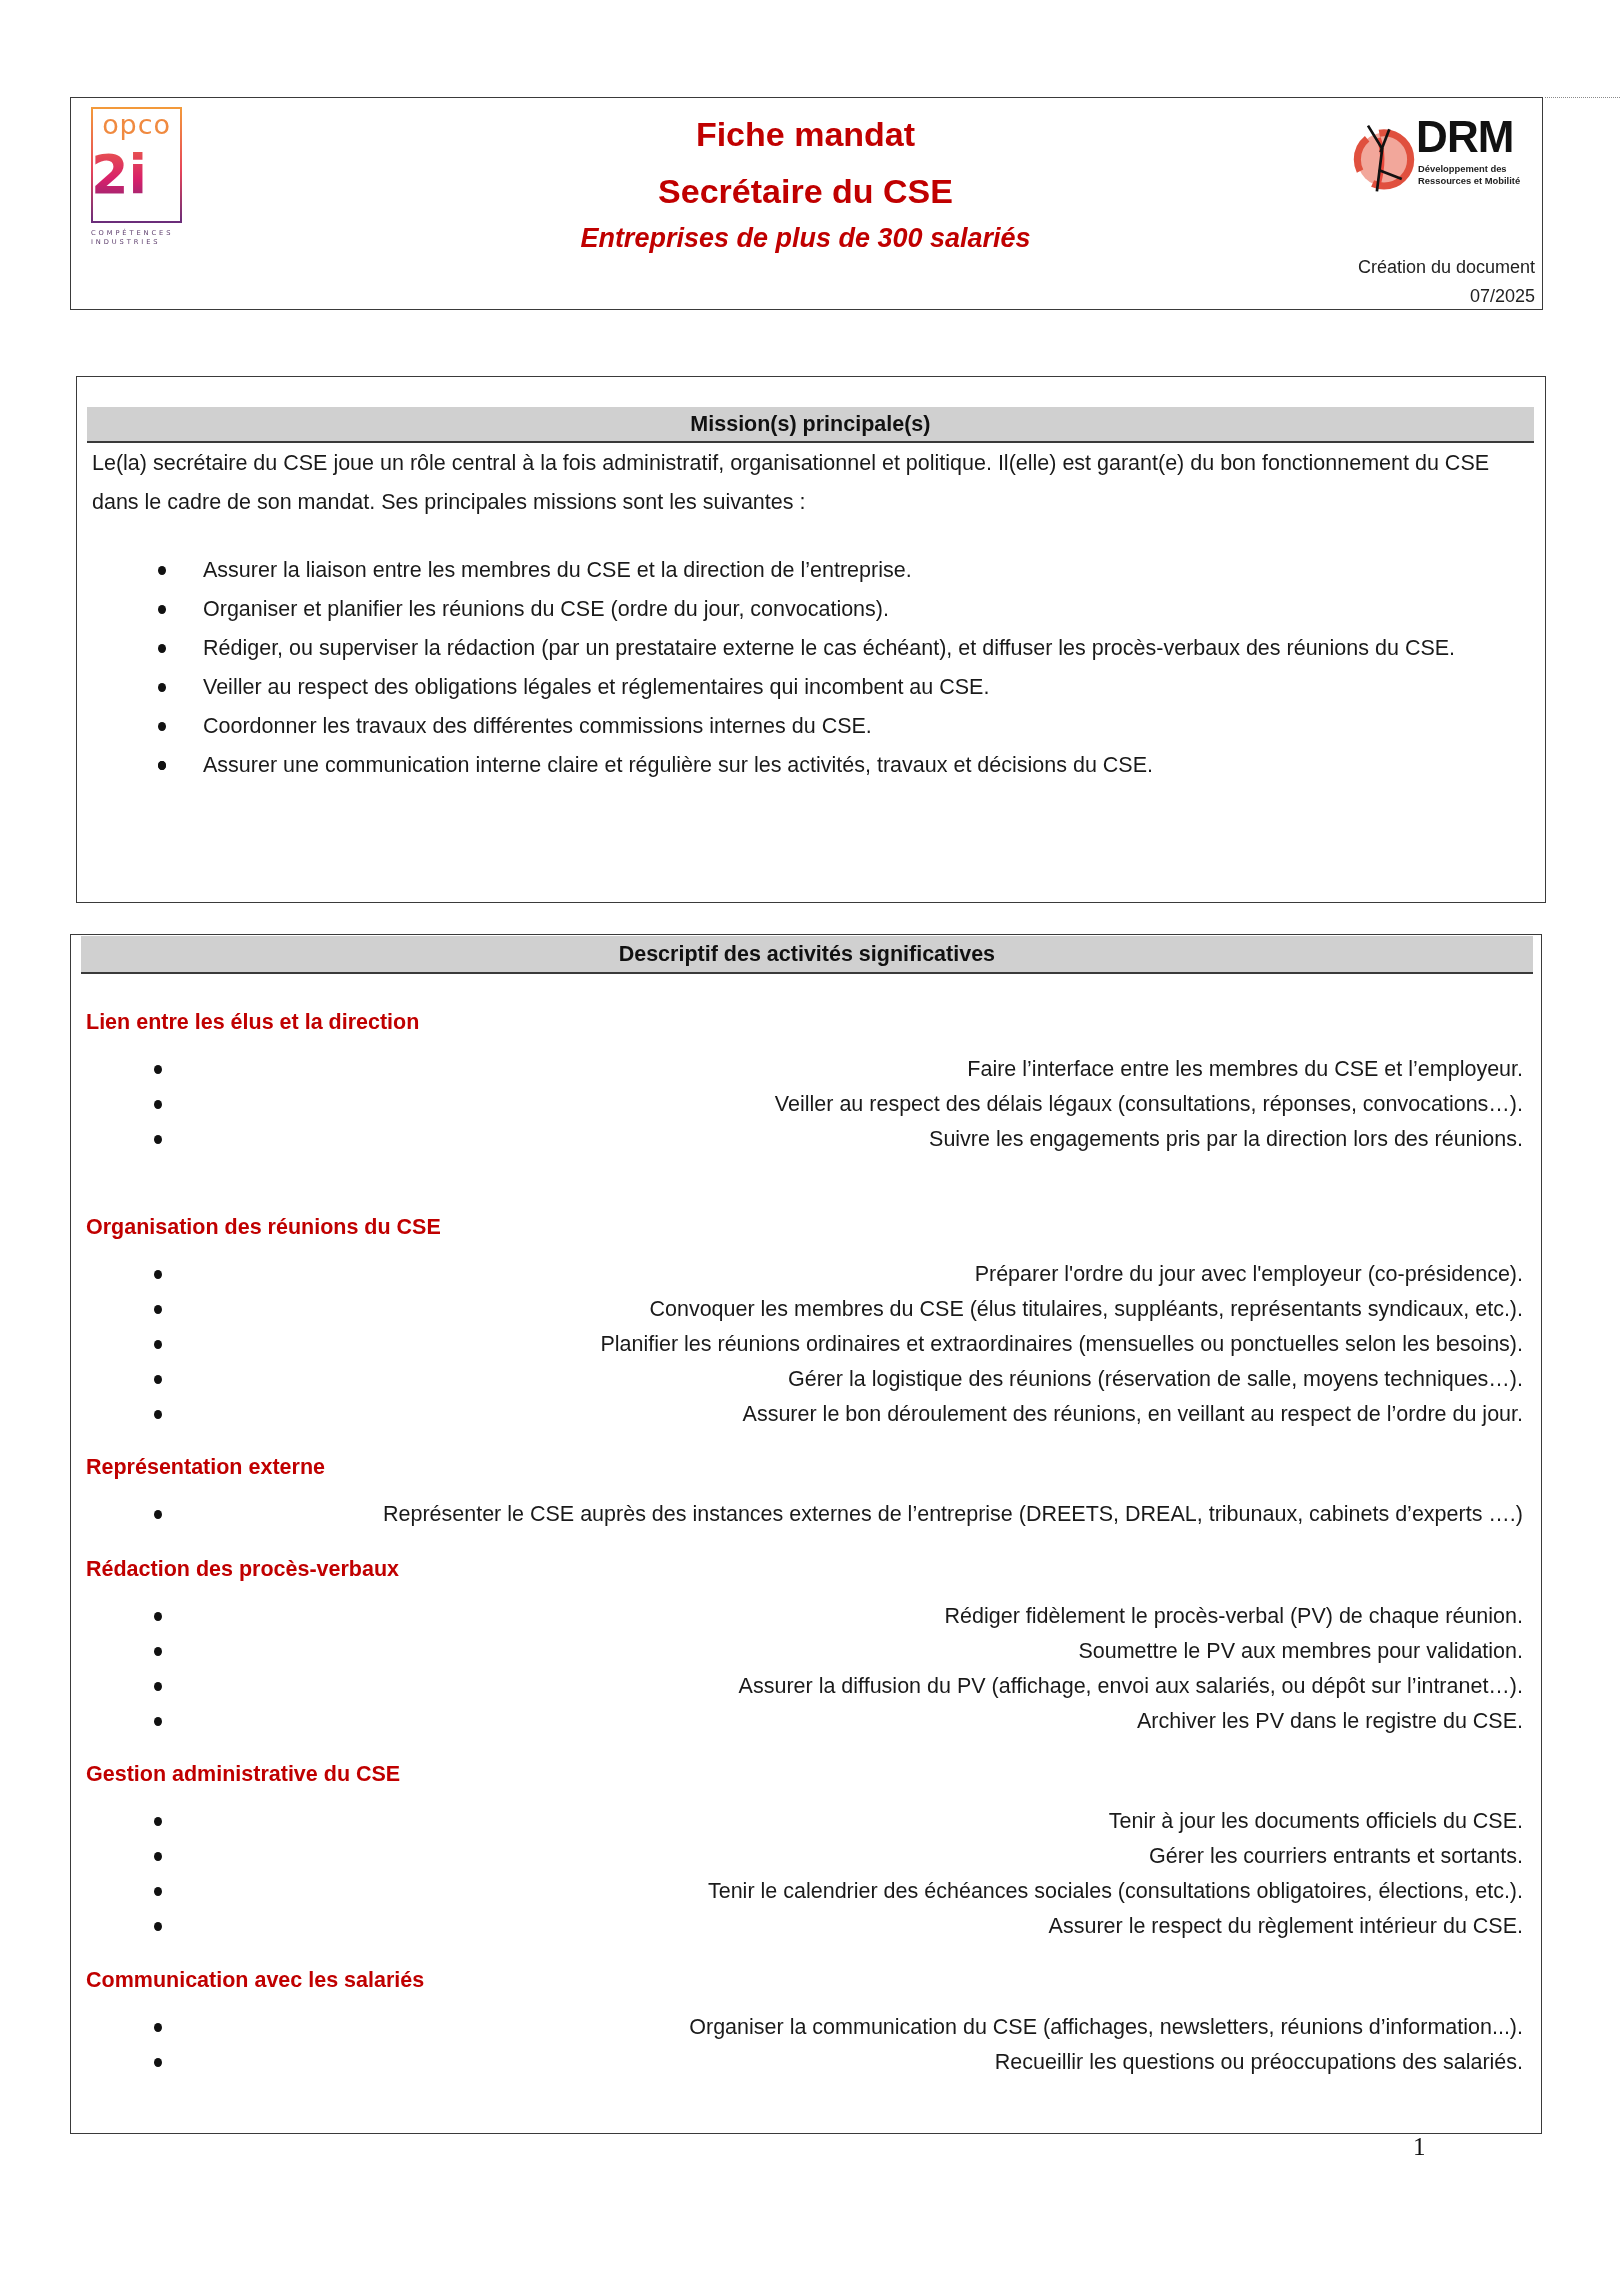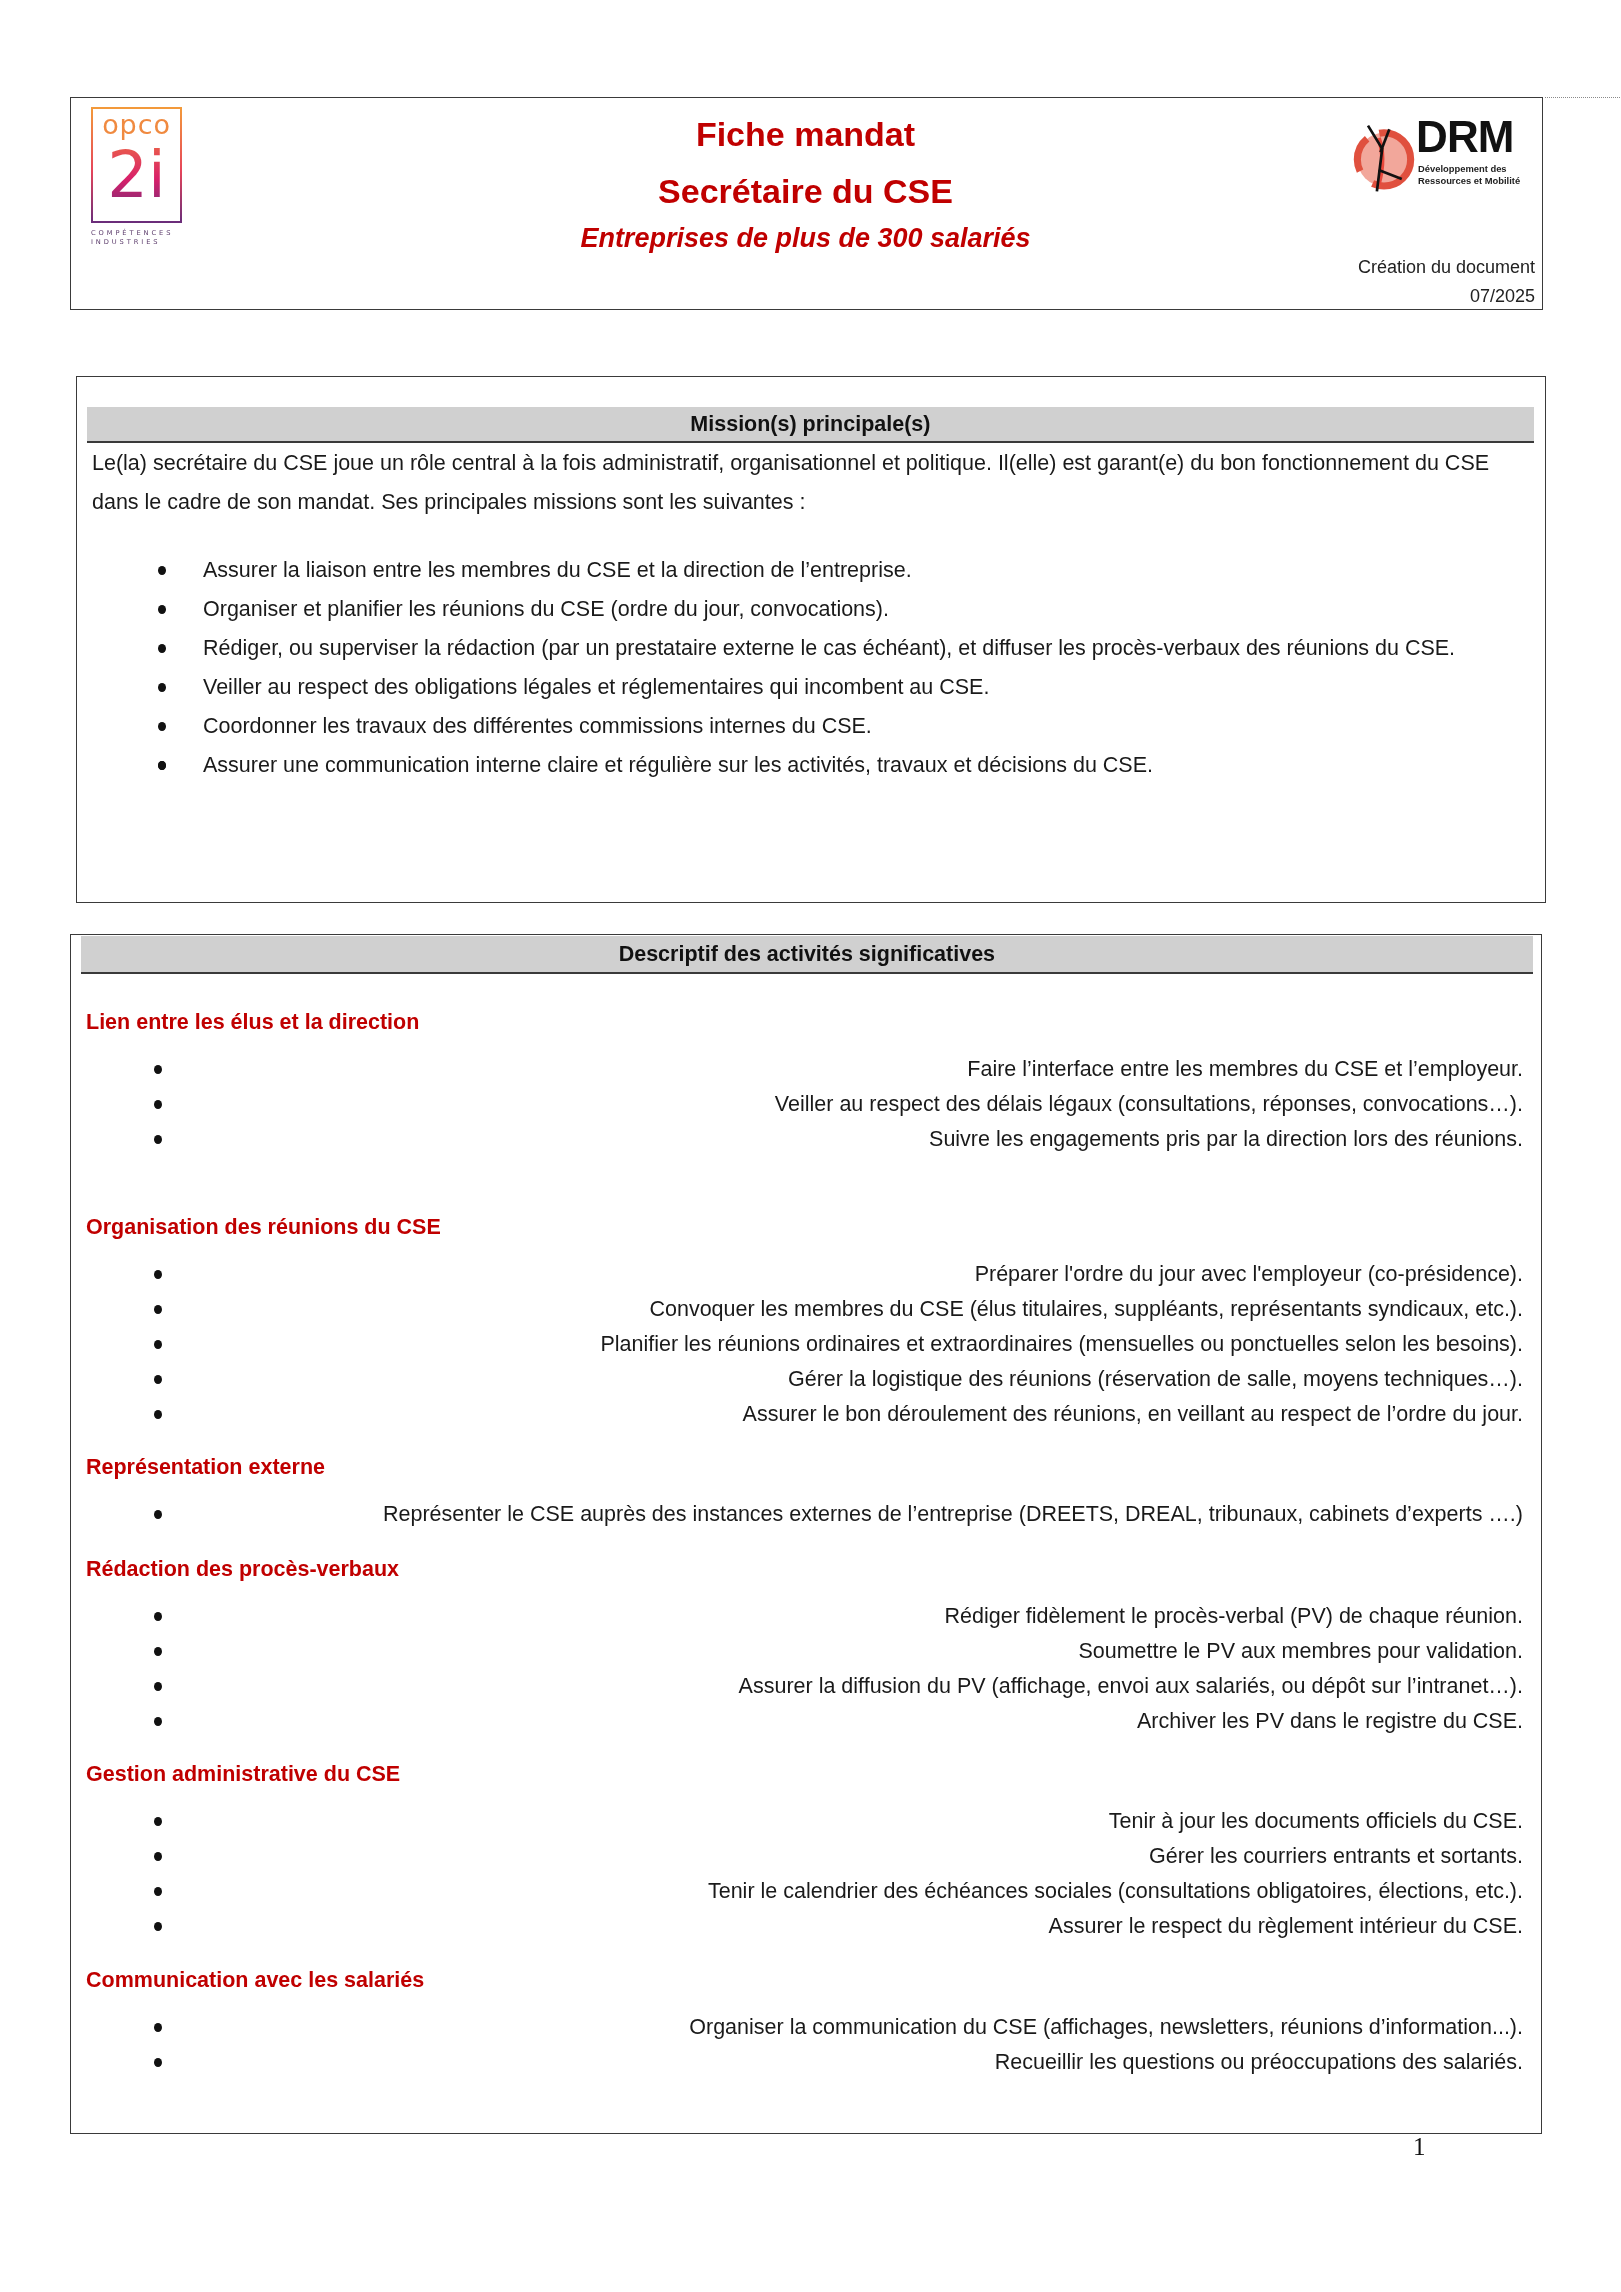--- a/index.html
+++ b/index.html
@@ -51,9 +51,8 @@
     }
     .logo-opco .two-i {
       position: absolute; left: 0; top: 27px; width: 91px;
-      text-align: center;
-      font-size: 64px; line-height: 82px;
-      font-weight: normal;
+      font-size: 54px; line-height: 82px;
+      font-weight: bold;
       background: linear-gradient(180deg, #f07040 0%, #d8206a 55%, #6a2d7a 100%);
       -webkit-background-clip: text;
       background-clip: text;

